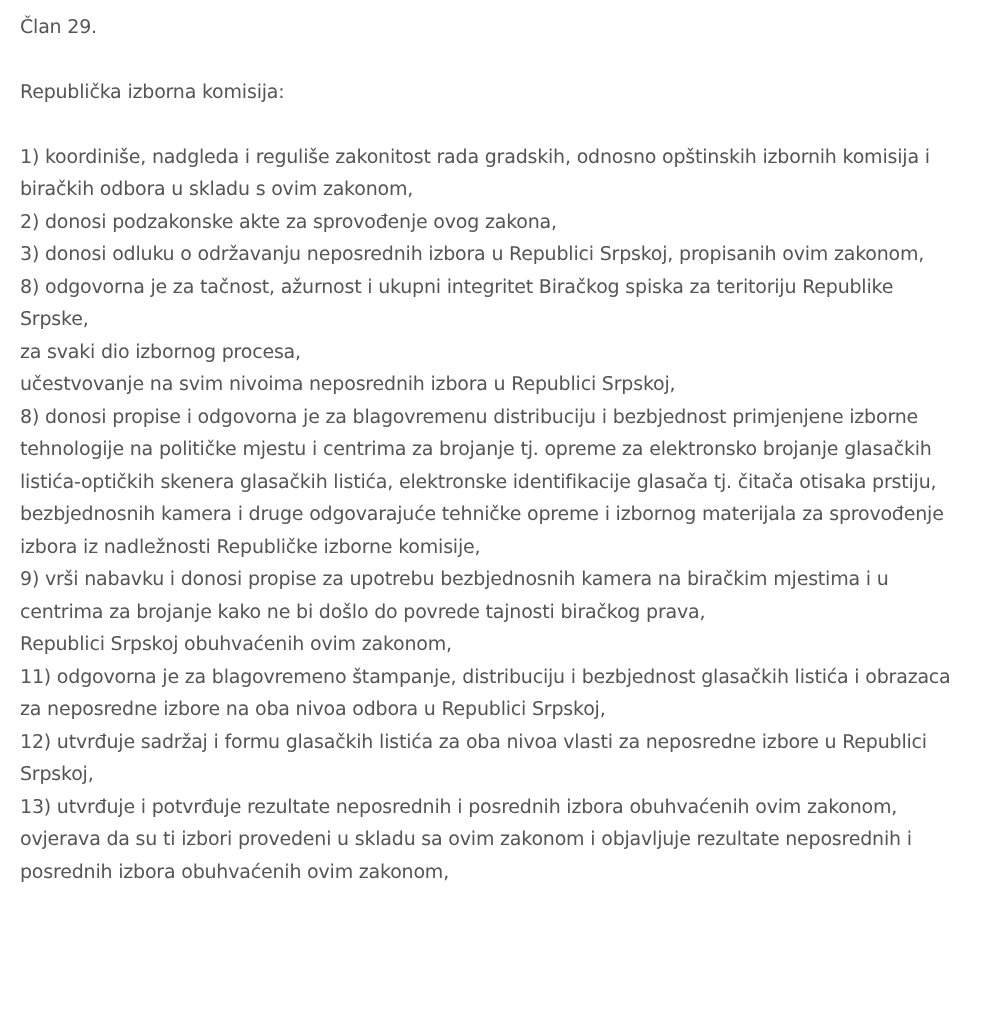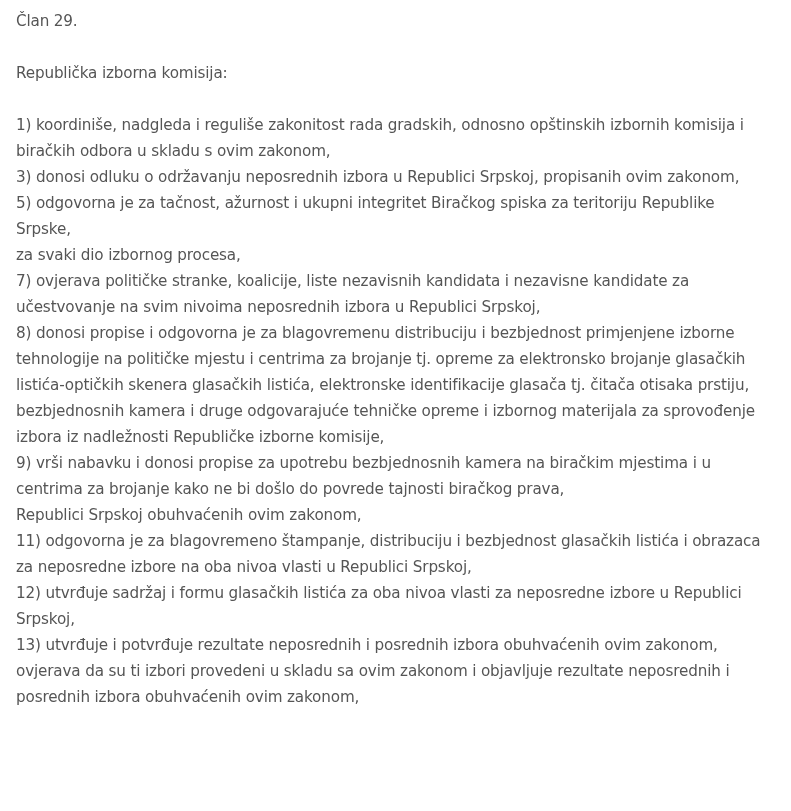--- a/index.html
+++ b/index.html
@@ -25,6 +25,7 @@
   <div id="lines">
       <div class="line">1) koordiniše, nadgleda i reguliše zakonitost rada gradskih, odnosno opštinskih izbornih komisija i</div>
       <div class="line">biračkih odbora u skladu s ovim zakonom,</div>
+      <div class="line">2) donosi podzakonske akte za sprovođenje ovog zakona,</div>
       <div class="line">3) donosi odluku o održavanju neposrednih izbora u Republici Srpskoj, propisanih ovim zakonom,</div>
       <div class="line">5) odgovorna je za tačnost, ažurnost i ukupni integritet Biračkog spiska za teritoriju Republike</div>
       <div class="line">Srpske,</div>

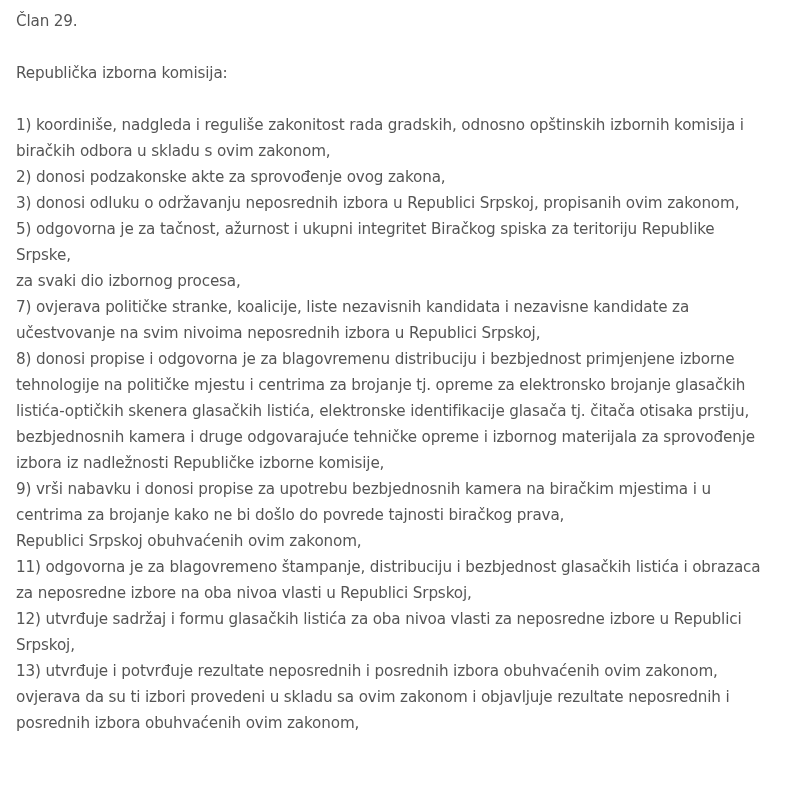--- a/index.html
+++ b/index.html
@@ -27,7 +27,7 @@
       <div class="line">biračkih odbora u skladu s ovim zakonom,</div>
       <div class="line">2) donosi podzakonske akte za sprovođenje ovog zakona,</div>
       <div class="line">3) donosi odluku o održavanju neposrednih izbora u Republici Srpskoj, propisanih ovim zakonom,</div>
-      <div class="line">5) odgovorna je za tačnost, ažurnost i ukupni integritet Biračkog spiska za teritoriju Republike</div>
+      <div class="line">8) odgovorna je za tačnost, ažurnost i ukupni integritet Biračkog spiska za teritoriju Republike</div>
       <div class="line">Srpske,</div>
       <div class="line">za svaki dio izbornog procesa,</div>
       <div class="line">7) ovjerava političke stranke, koalicije, liste nezavisnih kandidata i nezavisne kandidate za</div>

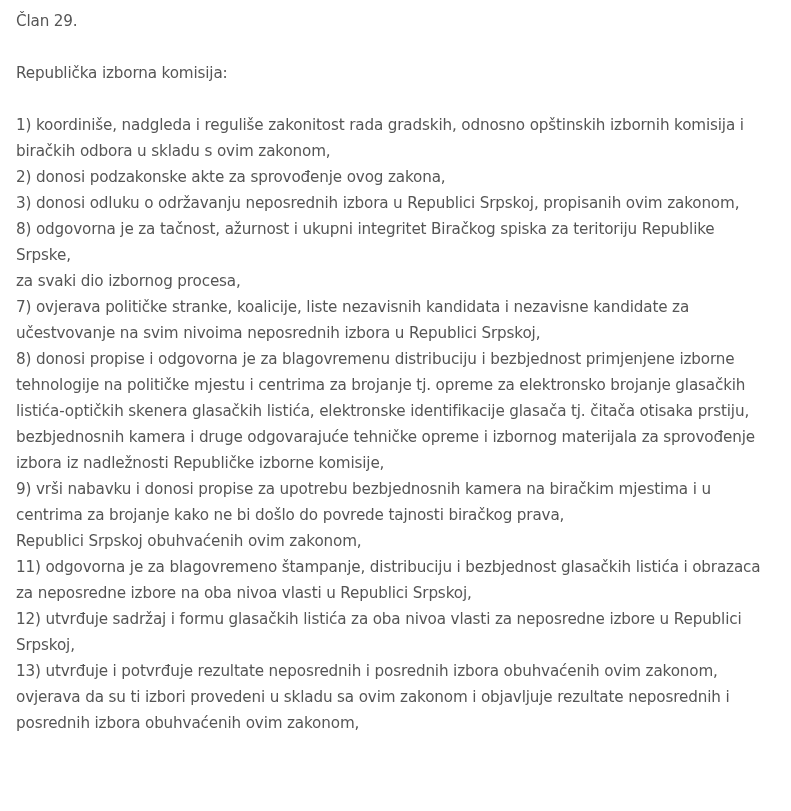--- a/index.html
+++ b/index.html
@@ -30,7 +30,6 @@
       <div class="line">8) odgovorna je za tačnost, ažurnost i ukupni integritet Biračkog spiska za teritoriju Republike</div>
       <div class="line">Srpske,</div>
       <div class="line">za svaki dio izbornog procesa,</div>
-      <div class="line">7) ovjerava političke stranke, koalicije, liste nezavisnih kandidata i nezavisne kandidate za</div>
       <div class="line">učestvovanje na svim nivoima neposrednih izbora u Republici Srpskoj,</div>
       <div class="line">8) donosi propise i odgovorna je za blagovremenu distribuciju i bezbjednost primjenjene izborne</div>
       <div class="line">tehnologije na političke mjestu i centrima za brojanje tj. opreme za elektronsko brojanje glasačkih</div>

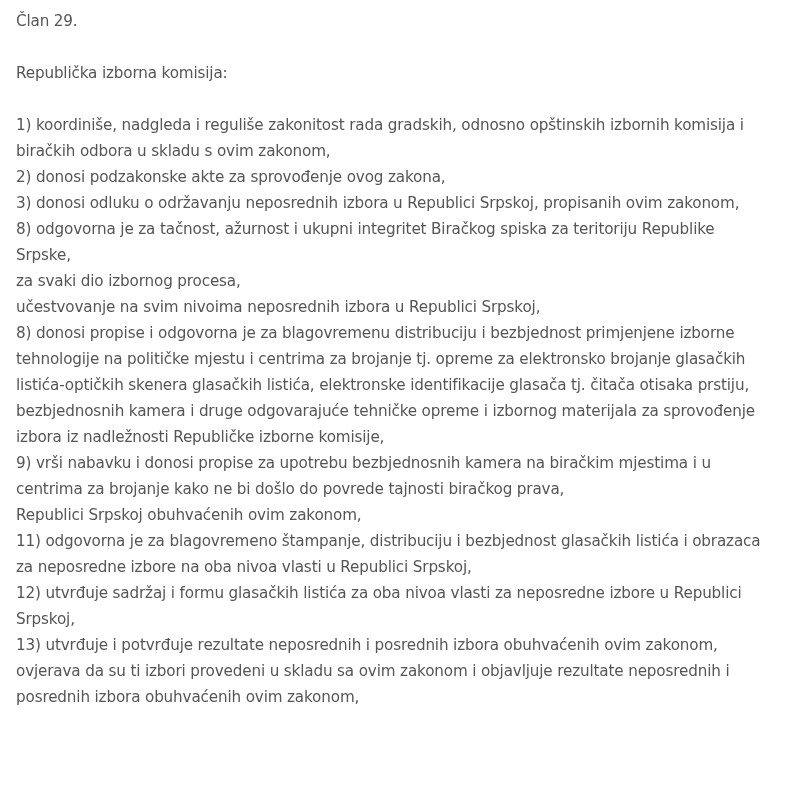--- a/index.html
+++ b/index.html
@@ -40,7 +40,7 @@
       <div class="line">centrima za brojanje kako ne bi došlo do povrede tajnosti biračkog prava,</div>
       <div class="line">Republici Srpskoj obuhvaćenih ovim zakonom,</div>
       <div class="line">11) odgovorna je za blagovremeno štampanje, distribuciju i bezbjednost glasačkih listića i obrazaca</div>
-      <div class="line">za neposredne izbore na oba nivoa vlasti u Republici Srpskoj,</div>
+      <div class="line">za neposredne izbore na oba nivoa odbora u Republici Srpskoj,</div>
       <div class="line">12) utvrđuje sadržaj i formu glasačkih listića za oba nivoa vlasti za neposredne izbore u Republici</div>
       <div class="line">Srpskoj,</div>
       <div class="line">13) utvrđuje i potvrđuje rezultate neposrednih i posrednih izbora obuhvaćenih ovim zakonom,</div>

